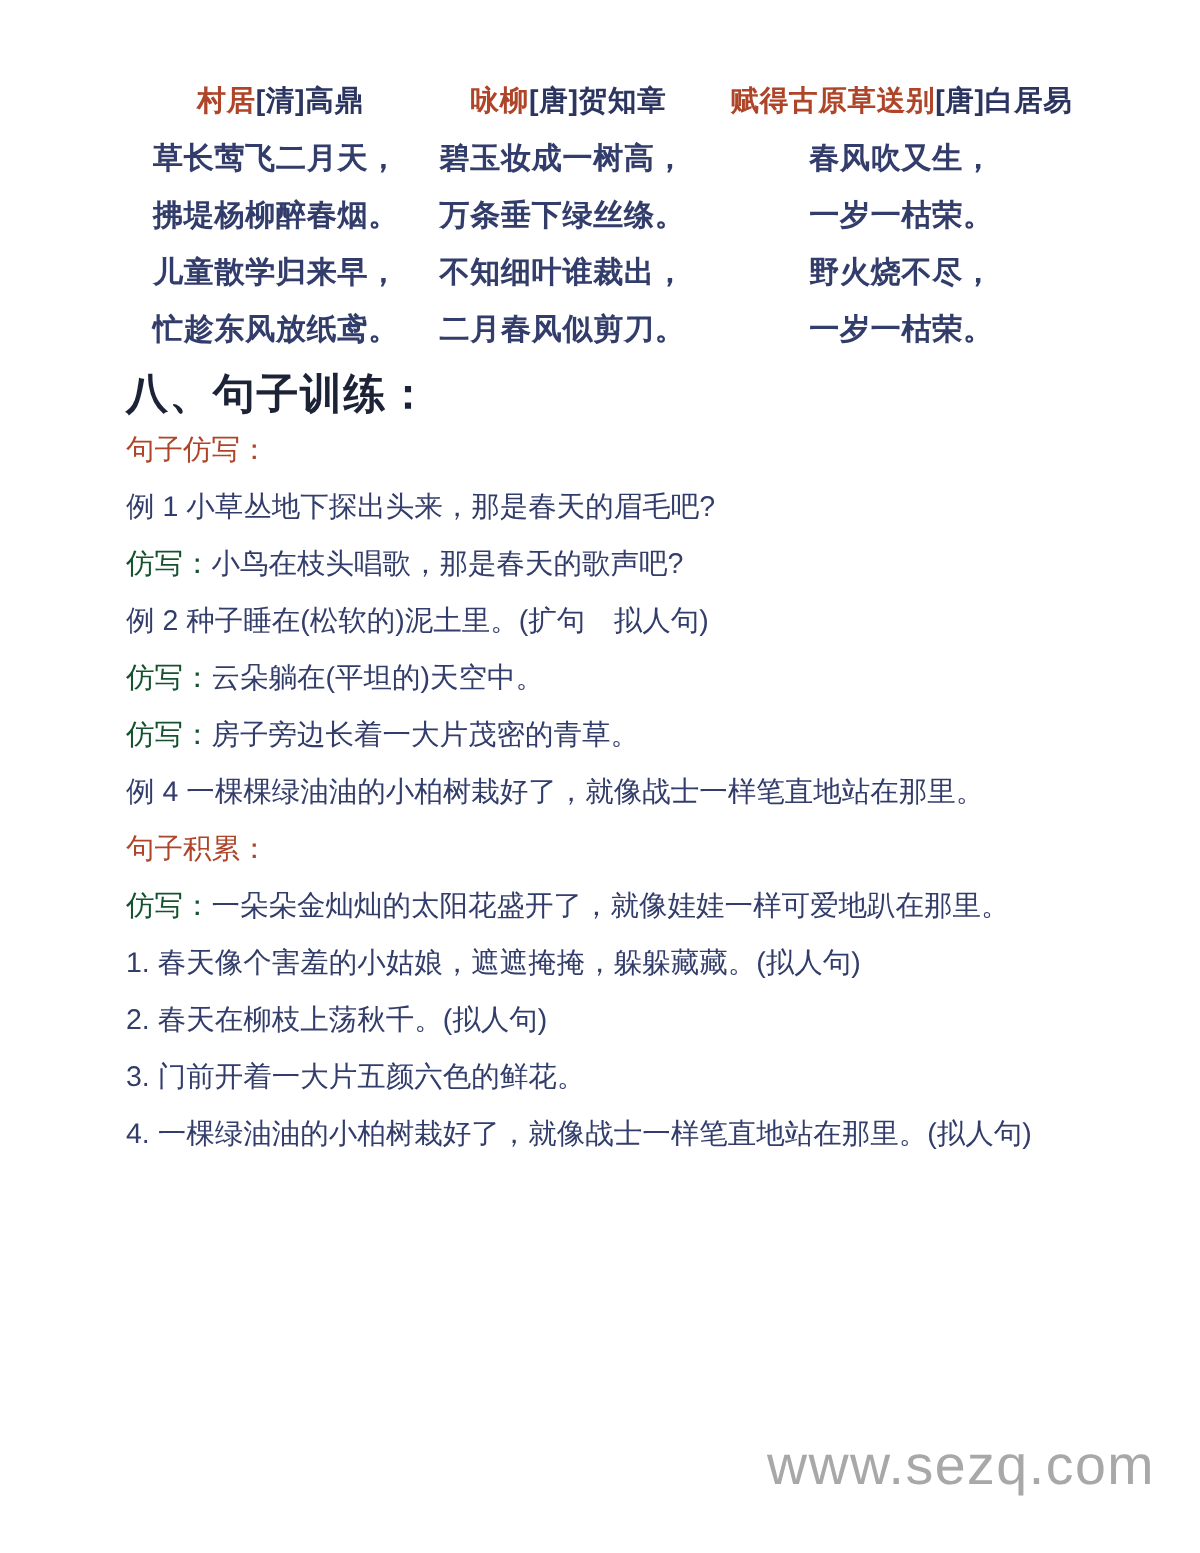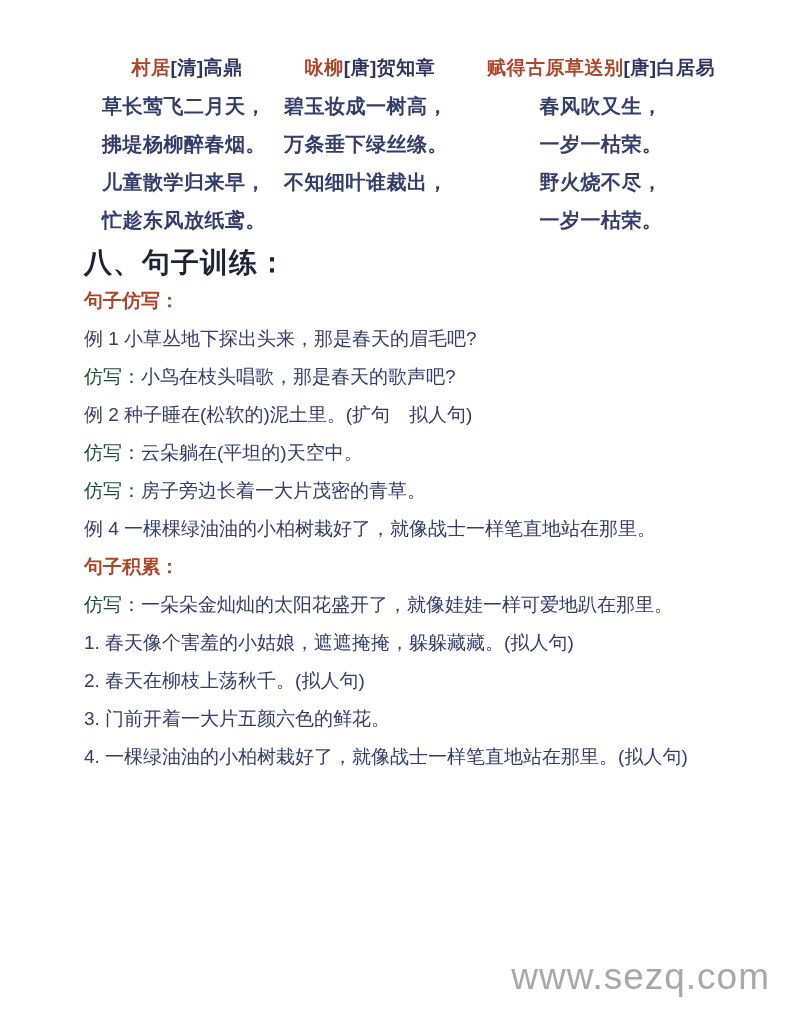--- a/index.html
+++ b/index.html
@@ -26,7 +26,7 @@
     letter-spacing: 0.5px;
   }
   .poem-1 { left: 102px; width: 170px; }
-  .poem-2 { left: 284px; width: 172px; }
+  .poem-2 { left: 293px; width: 172px; }
   .poem-3 { left: 470px; width: 262px; text-align: center; }
   .poem .title-row {
     text-align: center;

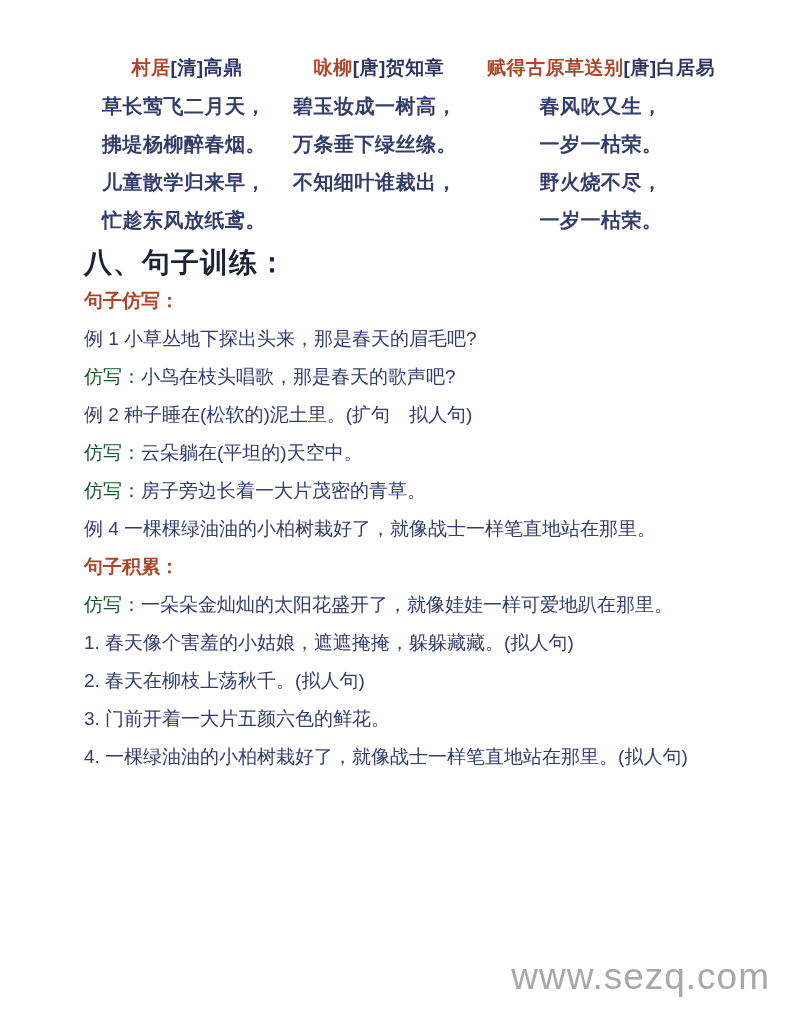--- a/index.html
+++ b/index.html
@@ -99,6 +99,7 @@
     <div class="pline">碧玉妆成一树高，</div>
     <div class="pline">万条垂下绿丝绦。</div>
     <div class="pline">不知细叶谁裁出，</div>
+    <div class="pline">二月春风似剪刀。</div>
   </div>
 
   <div class="poem poem-3">

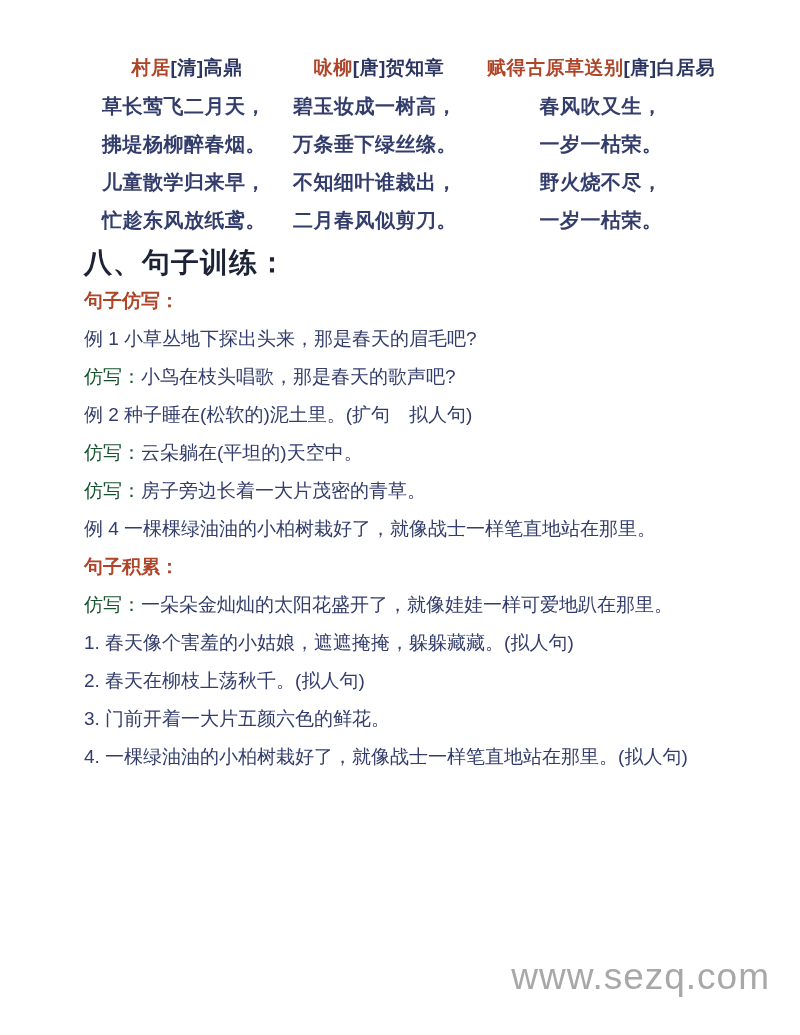--- a/index.html
+++ b/index.html
@@ -60,7 +60,7 @@
   }
   .sub-label {
     color: #ae4529;
-    font-weight: 700;
+    font-weight: 400;
   }
   .mimic-label {
     color: #14532d;

